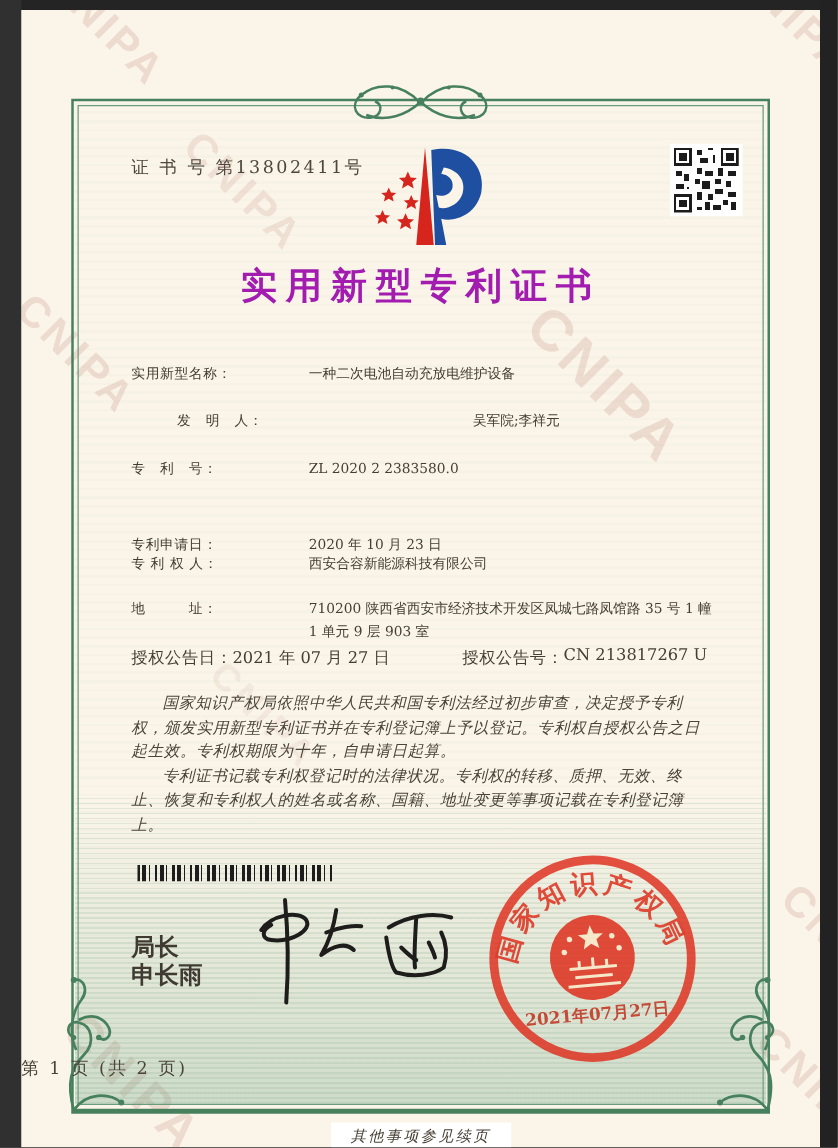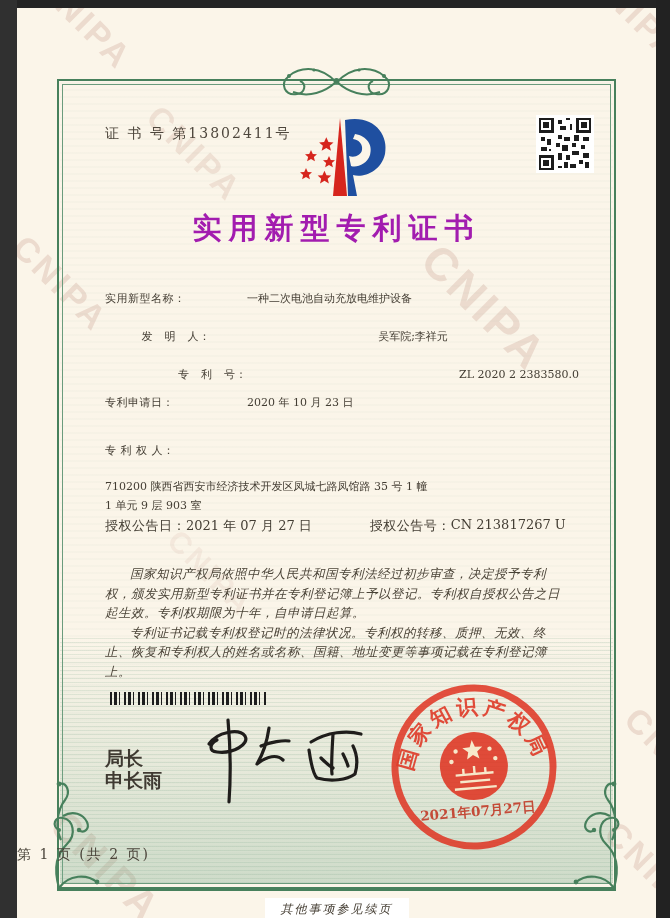--- a/index.html
+++ b/index.html
@@ -198,7 +198,7 @@
       <span class="lab">发　明　人：</span>
       <span class="val">吴军院;李祥元</span>
     </div>
-    <div class="row" style="top:357px;text-align:right;">
+    <div class="row" style="top:357px;">
       <span class="lab">专　利　号：</span>
       <span class="val">ZL 2020 2 2383580.0</span>
     </div>

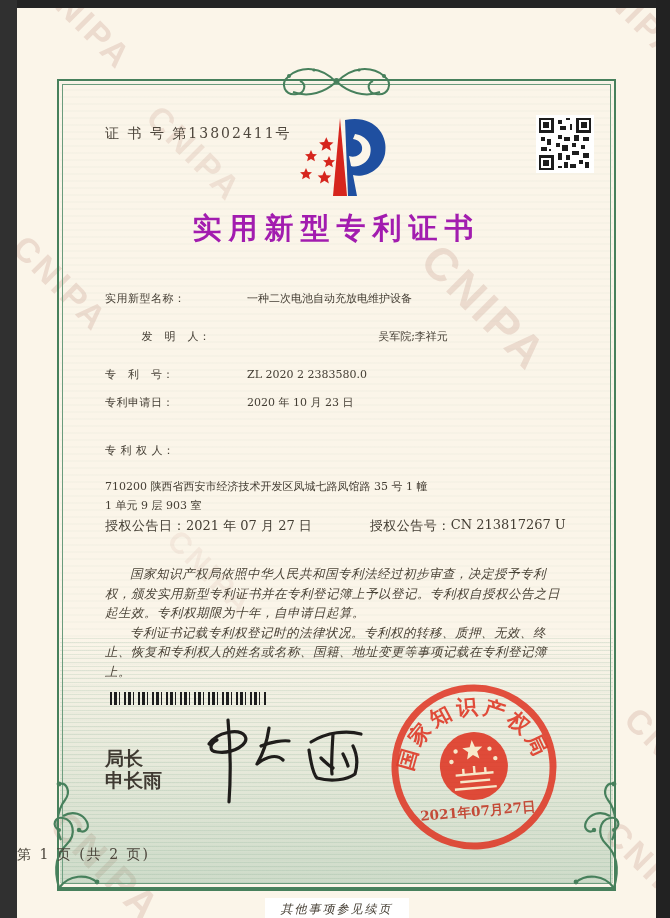--- a/index.html
+++ b/index.html
@@ -202,7 +202,7 @@
       <span class="lab">专　利　号：</span>
       <span class="val">ZL 2020 2 2383580.0</span>
     </div>
-    <div class="row" style="top:385px;">
+    <div class="row" style="top:418px;">
       <span class="lab">专利申请日：</span>
       <span class="val">2020 年 10 月 23 日</span>
     </div>

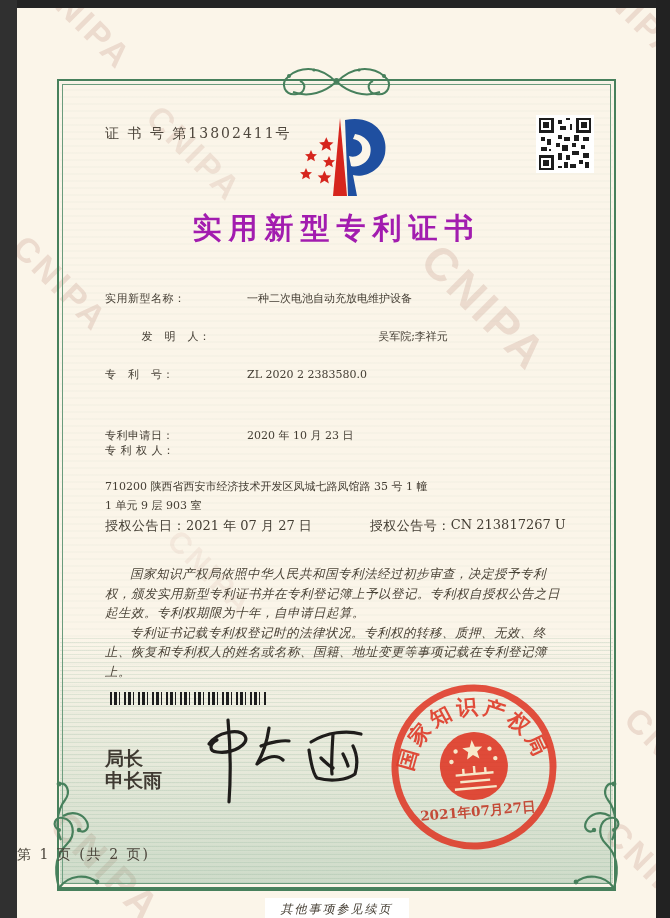--- a/index.html
+++ b/index.html
@@ -208,6 +208,7 @@
     </div>
     <div class="row" style="top:433px;">
       <span class="lab">专 利 权 人：</span>
+      <span class="val">西安合容新能源科技有限公司</span>
     </div>
     <div class="row" style="top:469px;">
       <span class="val">710200 陕西省西安市经济技术开发区凤城七路凤馆路 35 号 1 幢 1 单元 9 层 903 室</span>

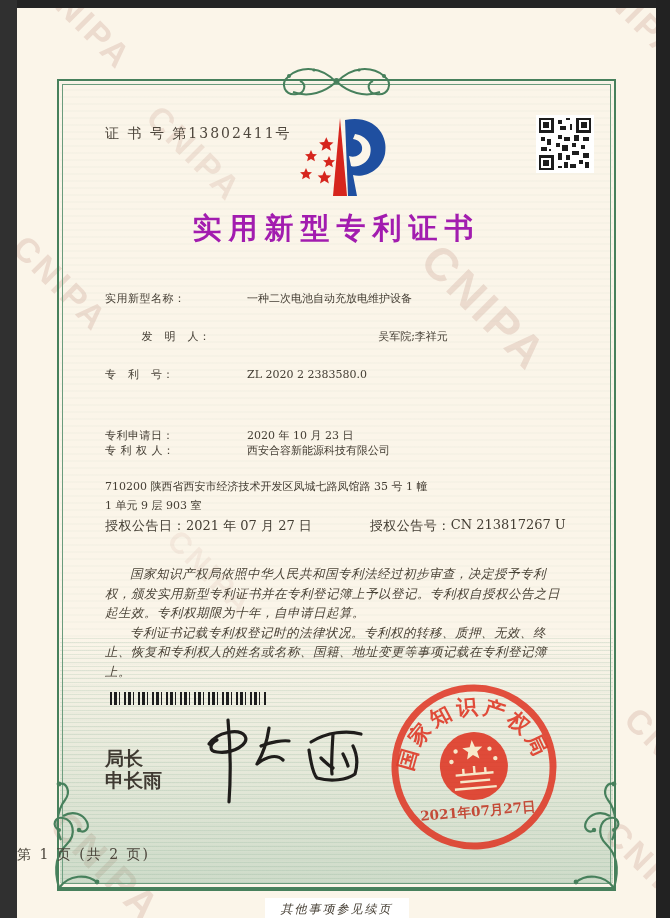--- a/index.html
+++ b/index.html
@@ -211,6 +211,7 @@
       <span class="val">西安合容新能源科技有限公司</span>
     </div>
     <div class="row" style="top:469px;">
+      <span class="lab">地　　　址：</span>
       <span class="val">710200 陕西省西安市经济技术开发区凤城七路凤馆路 35 号 1 幢 1 单元 9 层 903 室</span>
     </div>
     <div class="grant">

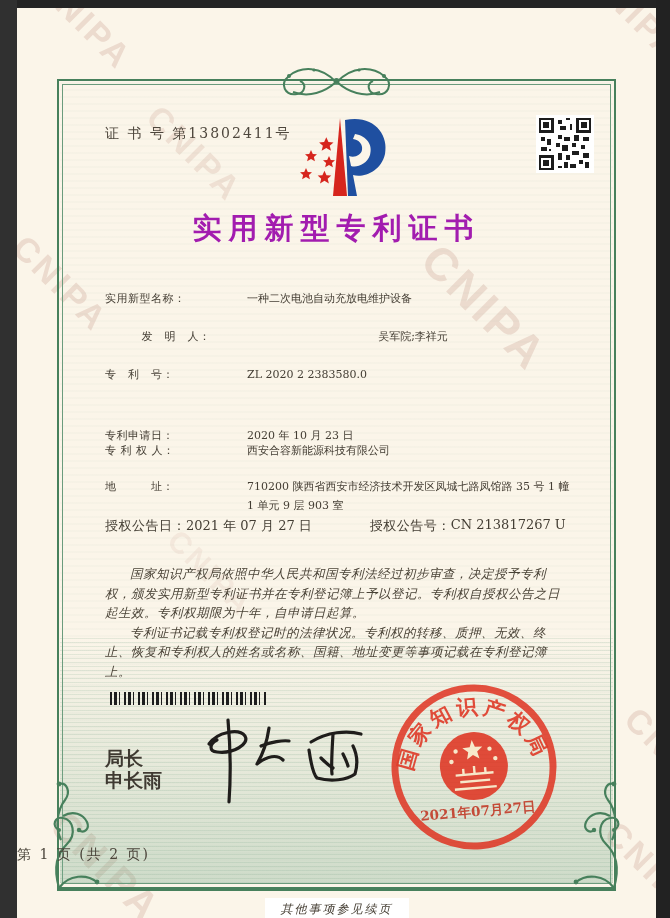--- a/index.html
+++ b/index.html
@@ -43,7 +43,7 @@
   .grant .lab{letter-spacing:.5px;text-align:right;}
   .grant .gap{width:58px;}
 
-  .paras{position:absolute;left:88px;top:556px;width:456px;font-size:12.5px;line-height:19.5px;
+  .paras{position:absolute;left:88px;top:544px;width:456px;font-size:12.5px;line-height:19.5px;
          color:#4a4337;font-style:italic;}
   .paras p{margin:0;text-indent:2em;letter-spacing:.5px;}
 

